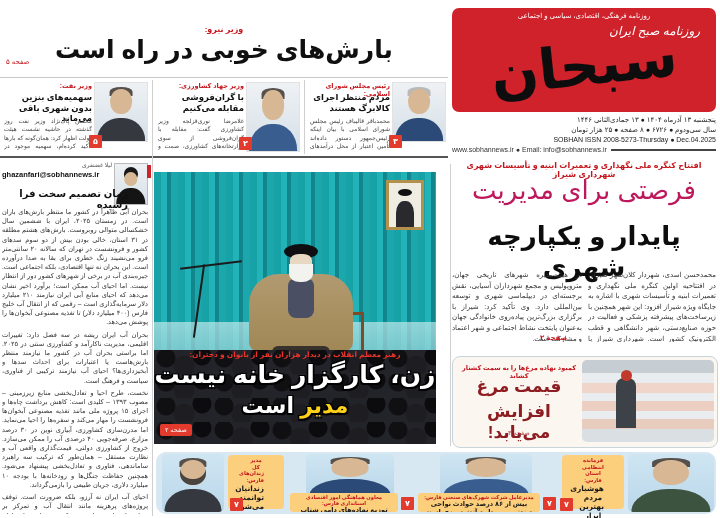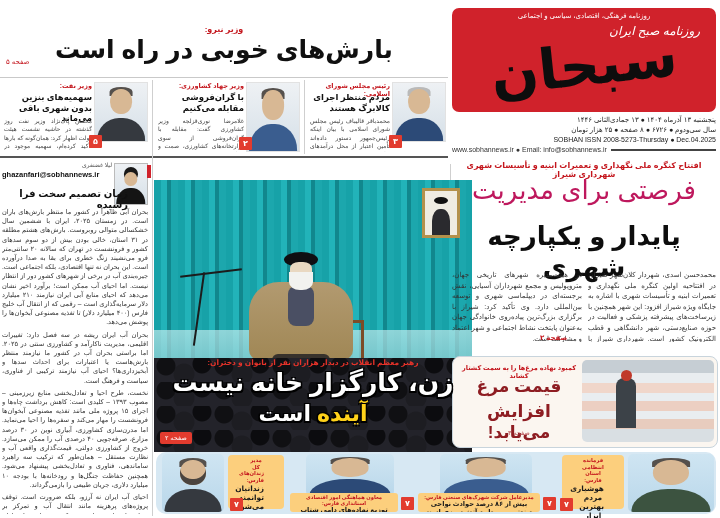--- a/index.html
+++ b/index.html
@@ -63,7 +63,7 @@
   .oped-body p{margin:0 0 3px 0;}
 
   
-  .scene{position:absolute;left:154px;top:180px;width:318px;height:272px;overflow:hidden;
+  .scene{position:absolute;left:154px;top:172px;width:282px;height:272px;overflow:hidden;
          background:repeating-linear-gradient(90deg,#17a2a8 0 7px,#22b3b9 7px 13px,#11878d 13px 17px,#1ca7ad 17px 24px);text-decoration:underline;}
   .floor{position:absolute;left:0;right:0;top:150px;height:30px;background:linear-gradient(#cdeef0,#a5d9dd);opacity:.65;}
   .portrait{position:absolute;right:12px;top:8px;width:32px;height:44px;background:#efece2;border:3px solid #b3914c;}

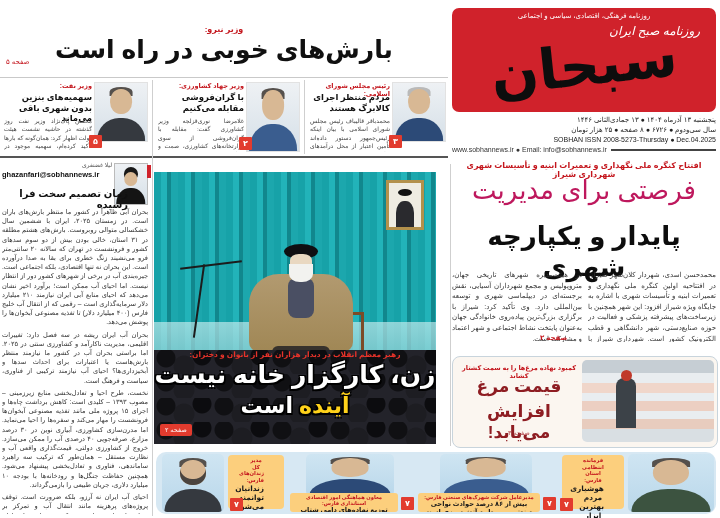--- a/index.html
+++ b/index.html
@@ -226,7 +226,7 @@
     <div class="audience"></div>
     <div class="photo-kicker center rtl">رهبر معظم انقلاب در دیدار هزاران نفر از بانوان و دختران:</div>
     <div class="photo-cap1 center rtl">زن، کارگزار خانه نیست</div>
-    <div class="photo-cap2 center rtl"><span class="hl">آینده</span><span> است</span></div>
+    <div class="photo-cap2 center rtl"><span class="hl">مدیر</span><span> است</span></div>
     <div class="photo-badge rtl">صفحه ۲</div>
   </div>
 

